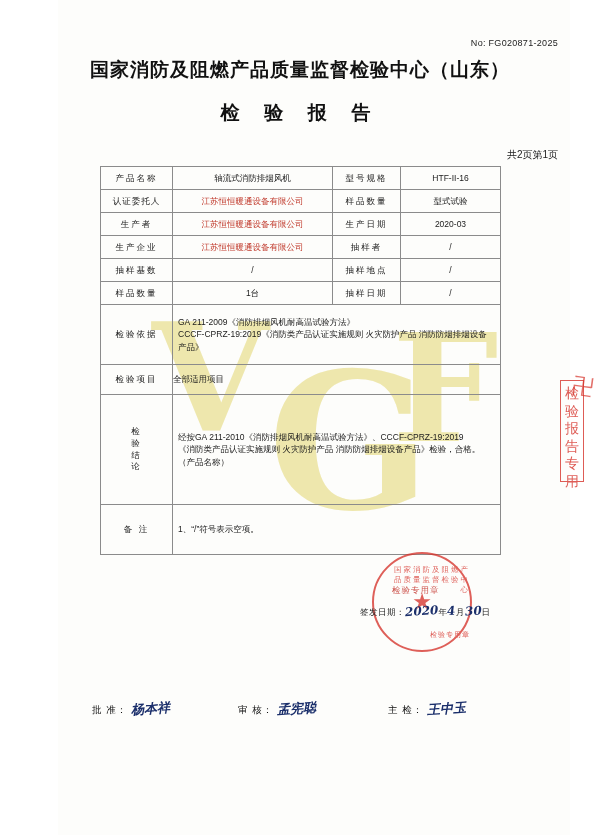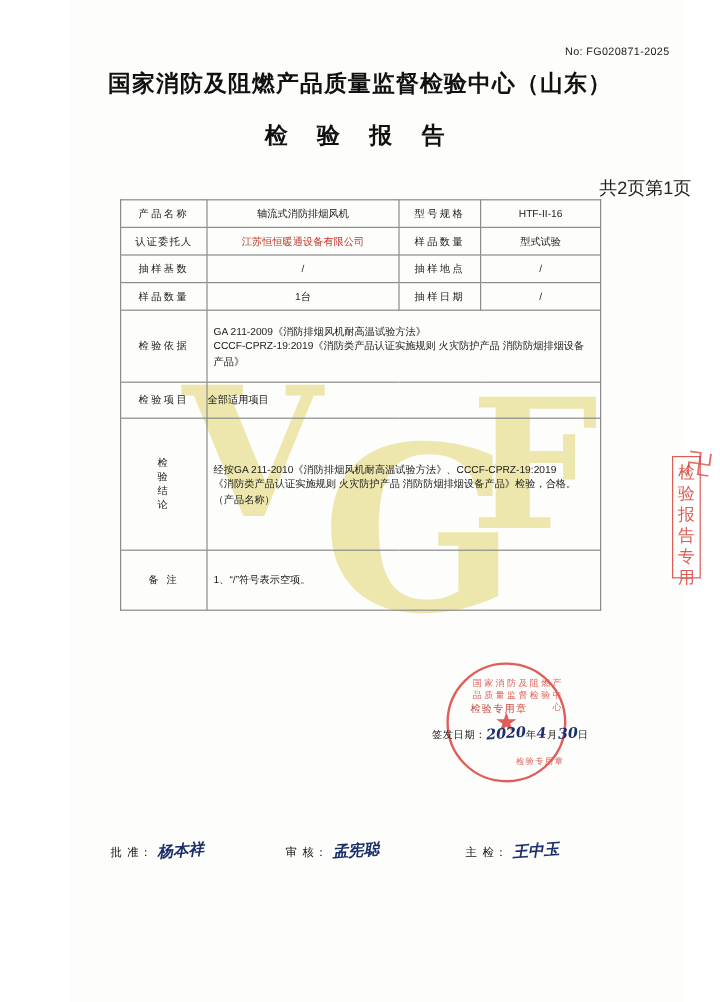--- a/index.html
+++ b/index.html
@@ -62,9 +62,9 @@
 
   .page-count {
     position: absolute;
-    right: 24px;
+    right: 42px;
     top: 148px;
-    font-size: 15px;
+    font-size: 10px;
     color: #222;
   }
 

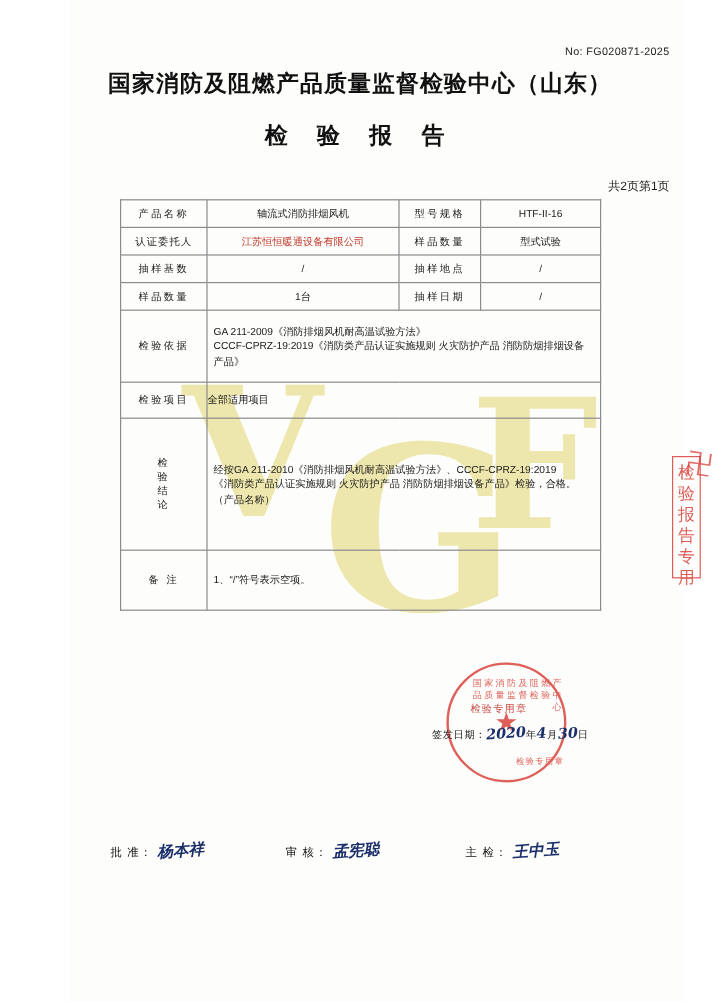--- a/index.html
+++ b/index.html
@@ -282,6 +282,12 @@
         <td class="val red">江苏恒恒暖通设备有限公司</td>
         <td class="lbl">样品数量</td>
         <td class="val">型式试验</td>
+      </tr>
+      <tr class="row-h">
+        <td class="lbl">生产者</td>
+        <td class="val red">江苏恒恒暖通设备有限公司</td>
+        <td class="lbl">生产日期</td>
+        <td class="val">2020-03</td>
       </tr>
       <tr class="row-h">
         <td class="lbl">抽样基数</td>

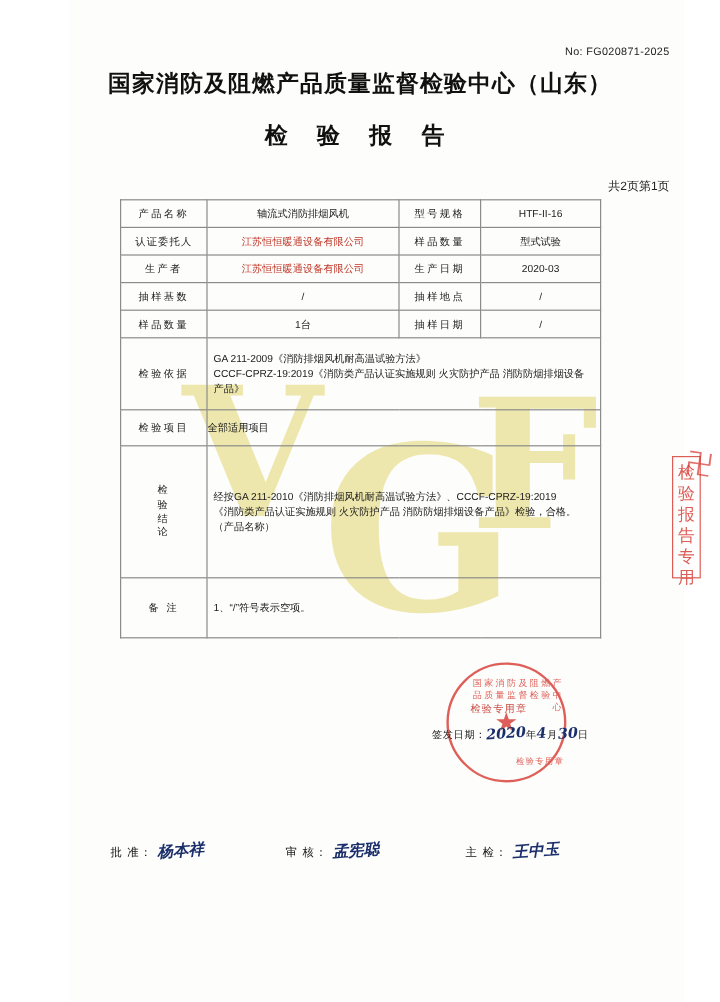--- a/index.html
+++ b/index.html
@@ -288,6 +288,12 @@
         <td class="val red">江苏恒恒暖通设备有限公司</td>
         <td class="lbl">生产日期</td>
         <td class="val">2020-03</td>
+      </tr>
+      <tr class="row-h">
+        <td class="lbl">生产企业</td>
+        <td class="val red">江苏恒恒暖通设备有限公司</td>
+        <td class="lbl">抽样者</td>
+        <td class="val">/</td>
       </tr>
       <tr class="row-h">
         <td class="lbl">抽样基数</td>

